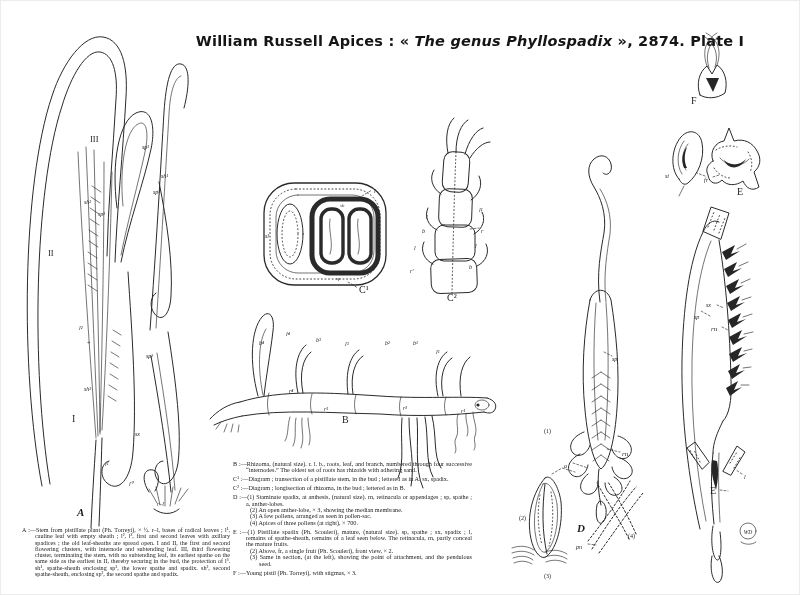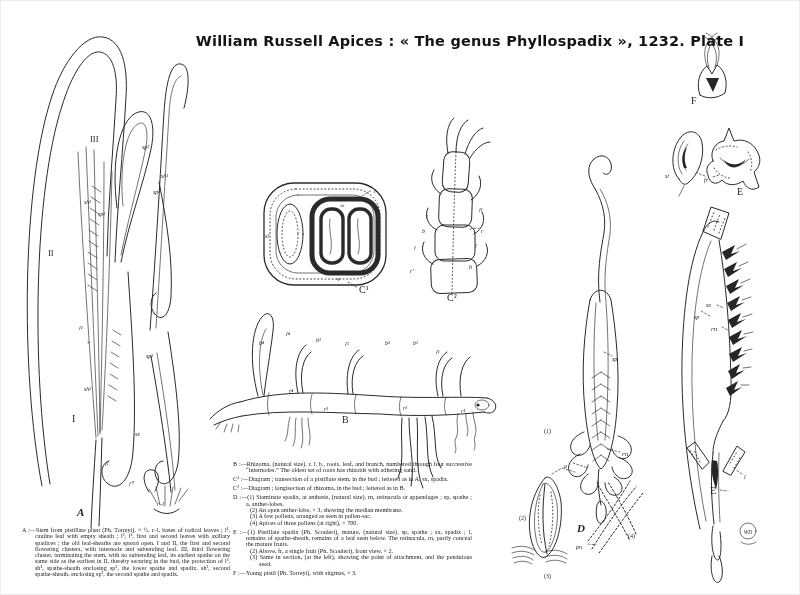--- a/index.html
+++ b/index.html
@@ -10,7 +10,7 @@
   .title { position:absolute; top:33px; left:70px; right:-70px; text-align:center;
            font-family:"DejaVu Sans", sans-serif; font-size:14.5px; font-weight:600;
            color:#151515; letter-spacing:.2px; }
-  .title .it { }
+  .title .it { font-style:italic; }
   svg.drawing { position:absolute; top:0; left:0; }
   svg path, svg rect, svg ellipse, svg circle {
     fill:none; stroke:#2a2a2a; stroke-width:1; stroke-linecap:round; stroke-linejoin:round; }

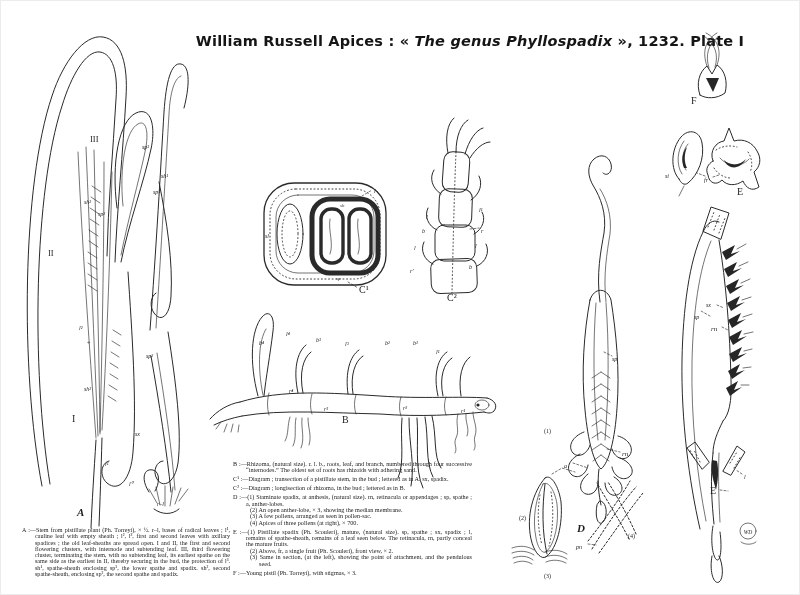--- a/index.html
+++ b/index.html
@@ -40,7 +40,7 @@
 
 <div class="plate">
 
-  <div class="title"><span>William Russell Apices : « </span><span class="it">The genus Phyllospadix</span><span> », 1232. Plate I</span></div>
+  <div class="title"><span>William Russell Apices : « </span><span class="it">The genus Phyllospadix</span><span> », 2874. Plate I</span></div>
 
   <svg class="drawing" width="800" height="595" viewBox="0 0 800 595">
 

